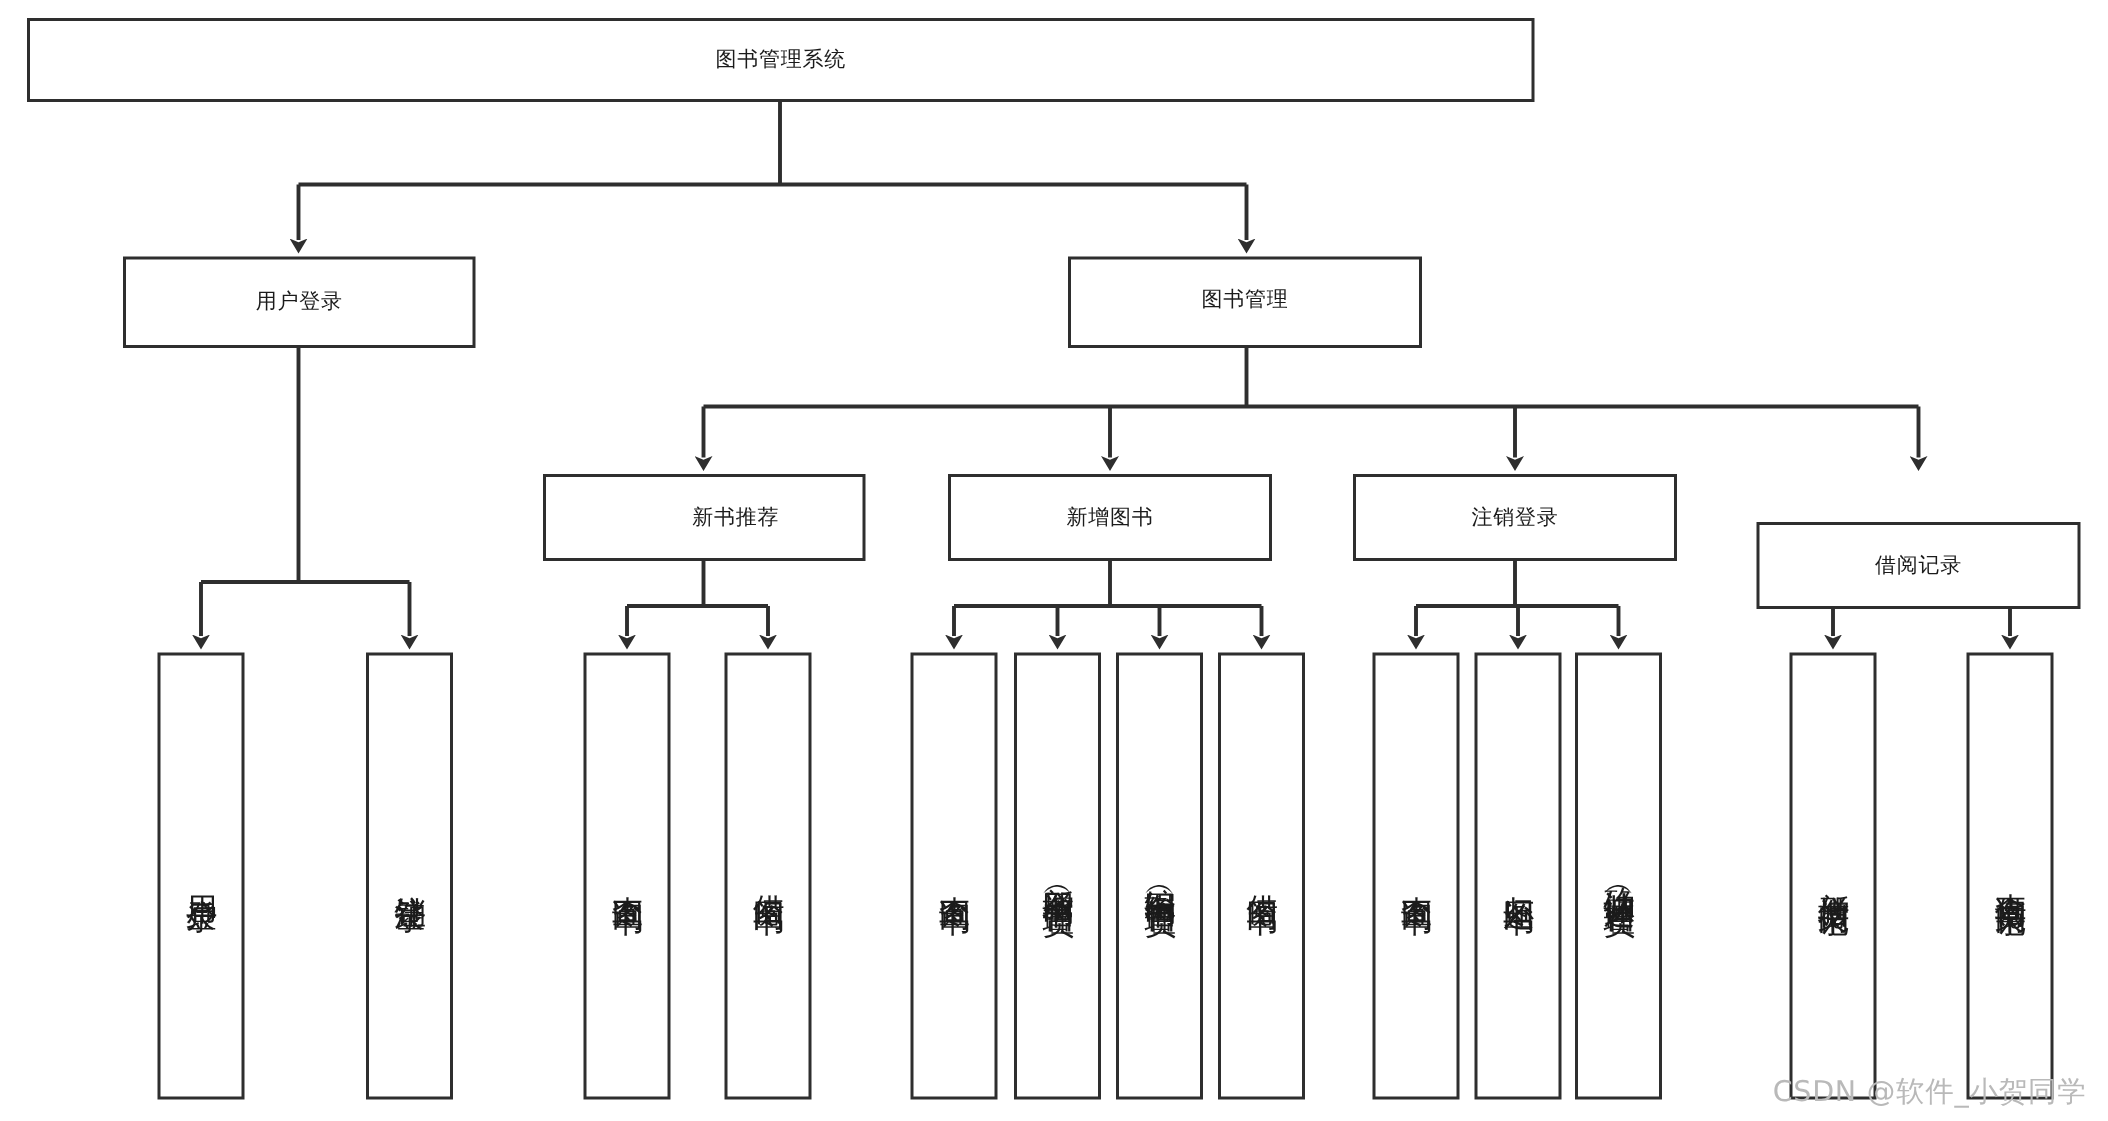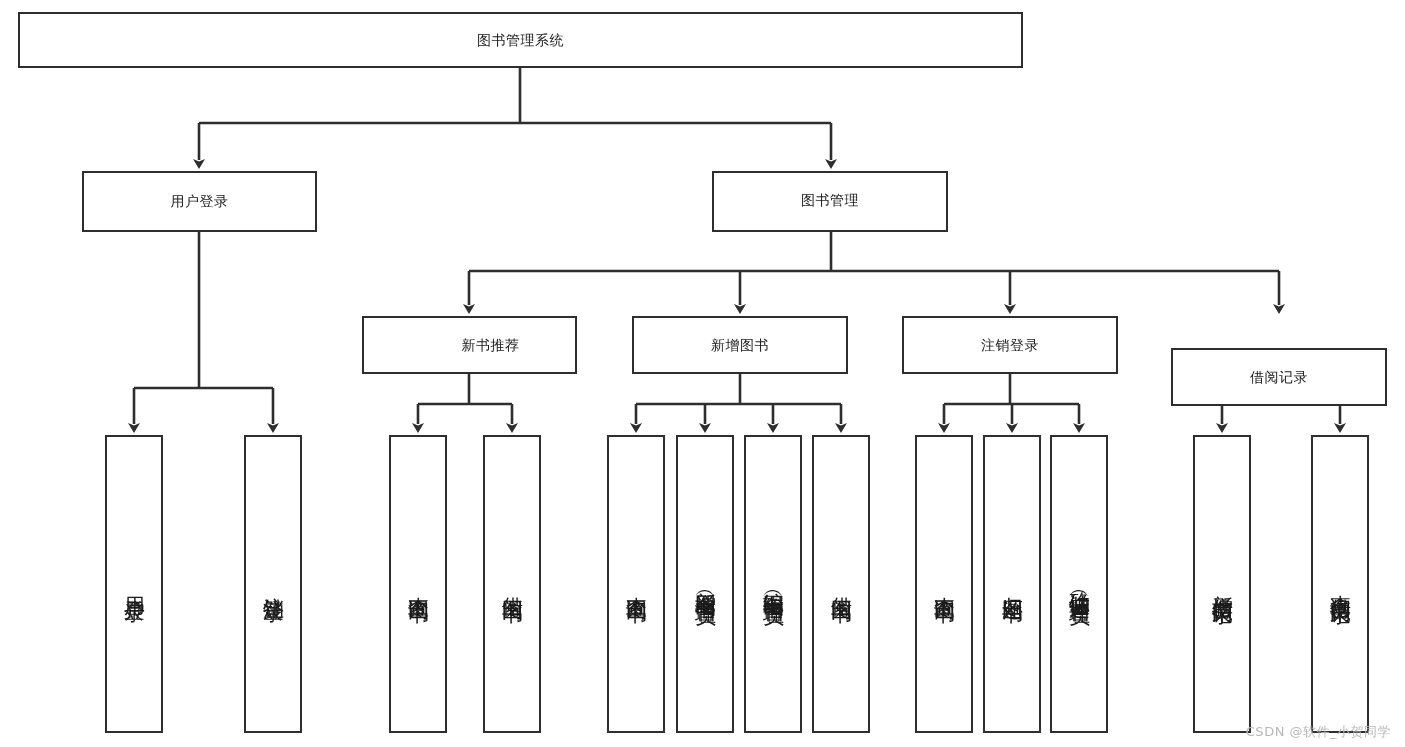--- a/index.html
+++ b/index.html
@@ -53,7 +53,7 @@
     position: absolute;
     right: 14px;
     bottom: 6px;
-    font-size: 13px;
+    font-size: 19px;
     color: #b9b9b9;
     z-index: 5;
     white-space: nowrap;

